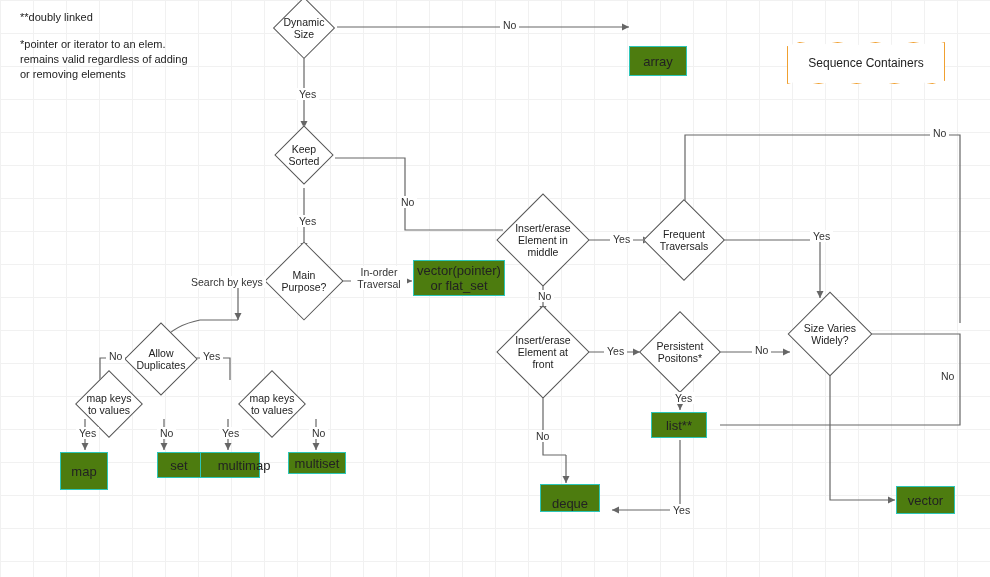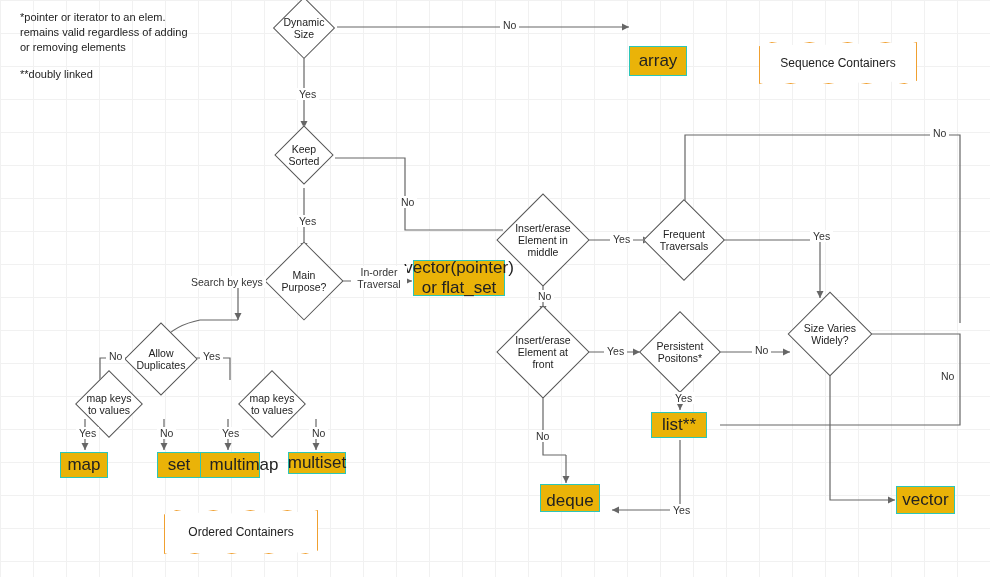--- a/index.html
+++ b/index.html
@@ -150,8 +150,8 @@
 <div class="layer">
 
   <div class="annot">
+    <p>**doubly linked</p>
     <p>*pointer or iterator to an elem. remains valid regardless of adding or removing elements</p>
-    <p>**doubly linked</p>
   </div>
 
   <div class="diamond" style="left:282px; top:6px; width:44px; height:44px;">

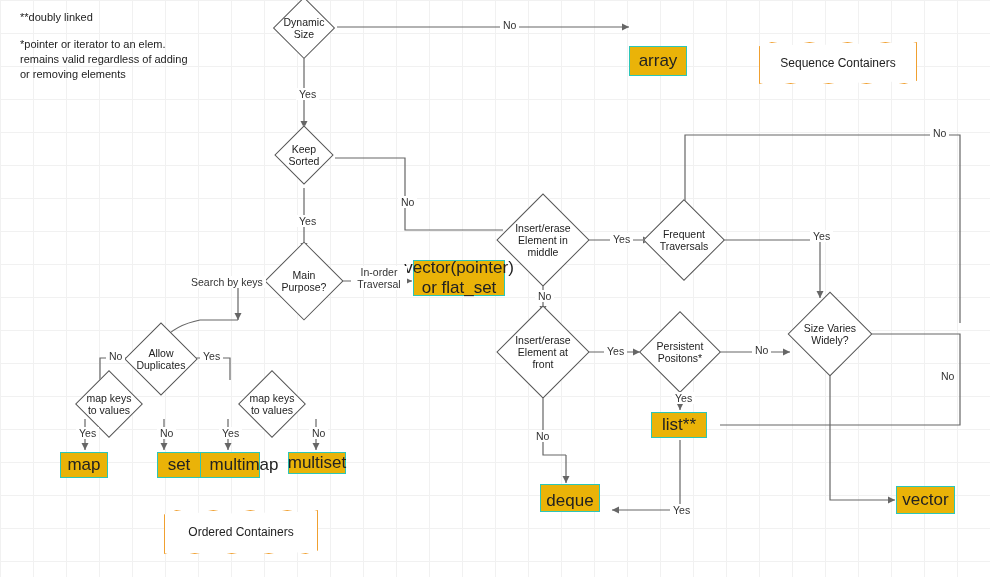--- a/index.html
+++ b/index.html
@@ -50,10 +50,10 @@
   .termbox {
     position: absolute;
     border: 1.5px solid #2cc6b8;
-    background: #eab308;
+    background: #4d7c0f;
     display: flex; align-items: center; justify-content: center;
     text-align: center;
-    font-size: 17px;
+    font-size: 13px;
     color: #222;
     z-index: 2;
   }

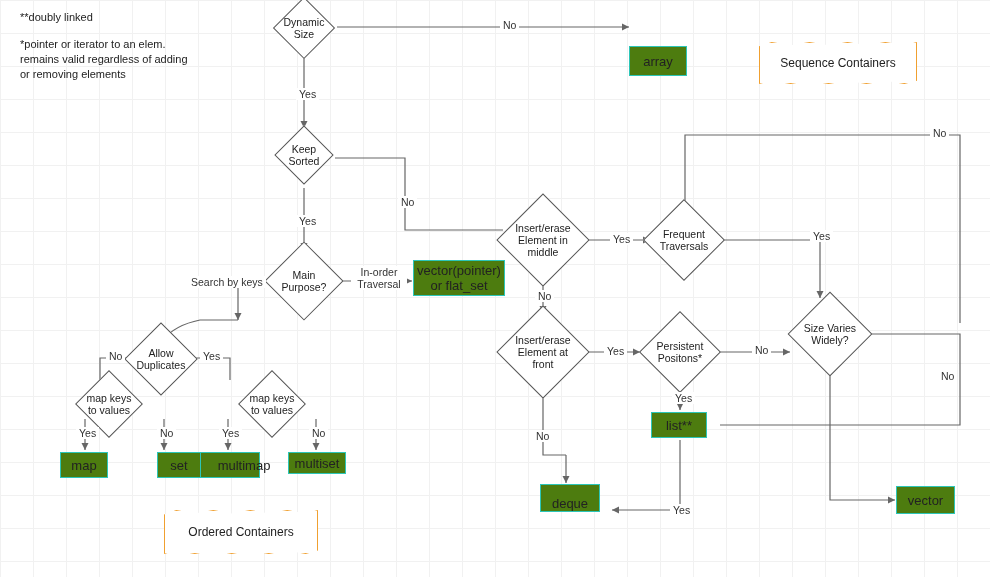--- a/index.html
+++ b/index.html
@@ -70,6 +70,7 @@
       100% 92%, 92% 100%, 80% 92%, 68% 100%, 56% 92%, 44% 100%, 32% 92%, 20% 100%, 8% 92%, 0% 100%
     );
     padding: 10px 14px;
+    margin-left: 28px;
   }
   .edge-label {
     position: absolute;

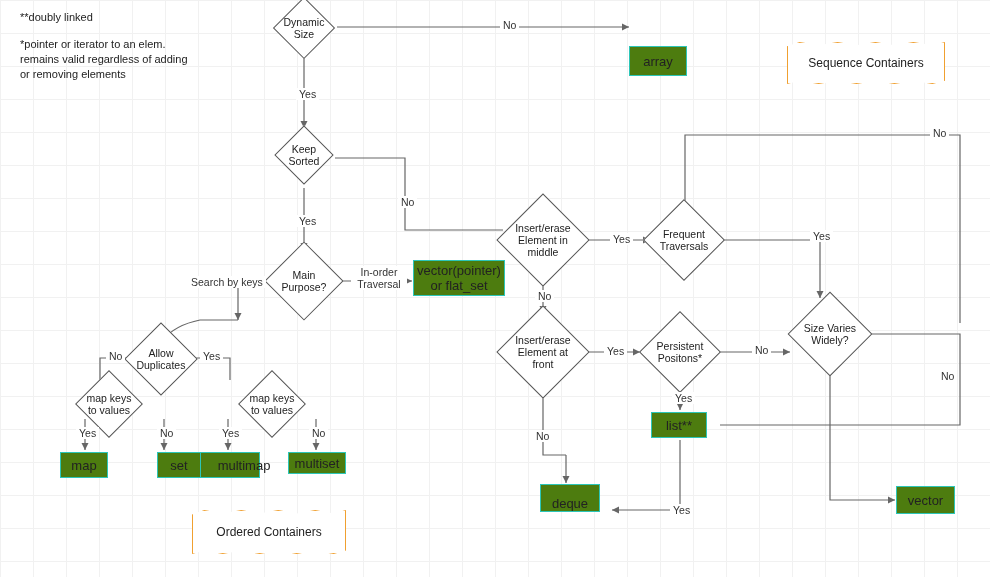--- a/index.html
+++ b/index.html
@@ -195,7 +195,7 @@
   <div class="termbox" style="left:413px; top:260px; width:92px; height:36px;">
     <span>vector(pointer) or flat_set</span>
   </div>
-  <div class="termbox" style="left:60px; top:452px; width:48px; height:26px;">
+  <div class="termbox" style="left:60px; top:452px; width:48px; height:38px;">
     <span>map</span>
   </div>
   <div class="termbox" style="left:142px; top:452px; width:44px; height:26px;margin-left:15px;">

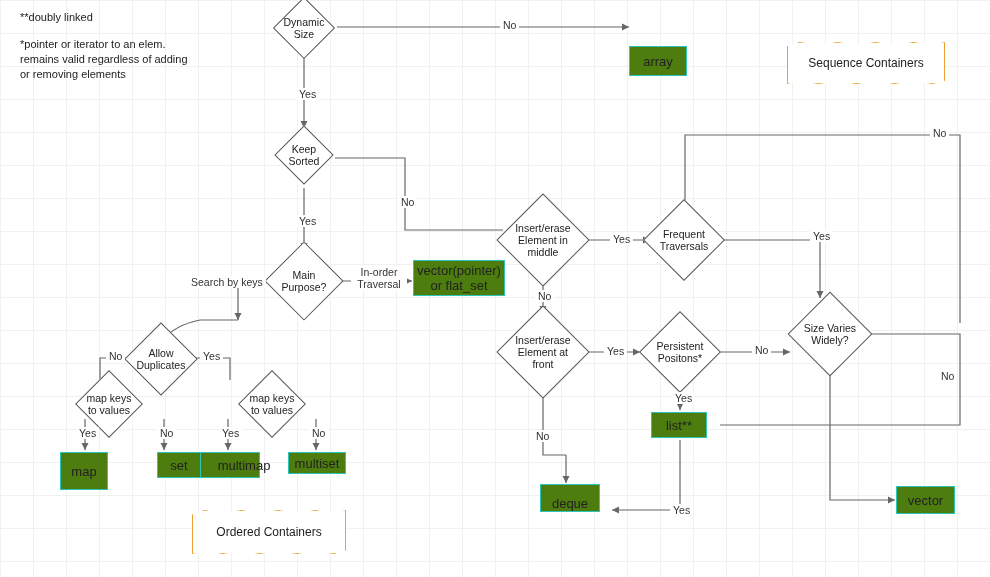--- a/index.html
+++ b/index.html
@@ -219,9 +219,6 @@
 
   <div class="banner" style="left:759px; top:42px; width:158px; height:42px;">
     <span>Sequence Containers</span>
-  </div>
-  <div class="banner" style="left:164px; top:510px; width:154px; height:44px;">
-    <span>Ordered Containers</span>
   </div>
 
   <div class="edge-label" style="left:500px; top:19px;">No</div>

